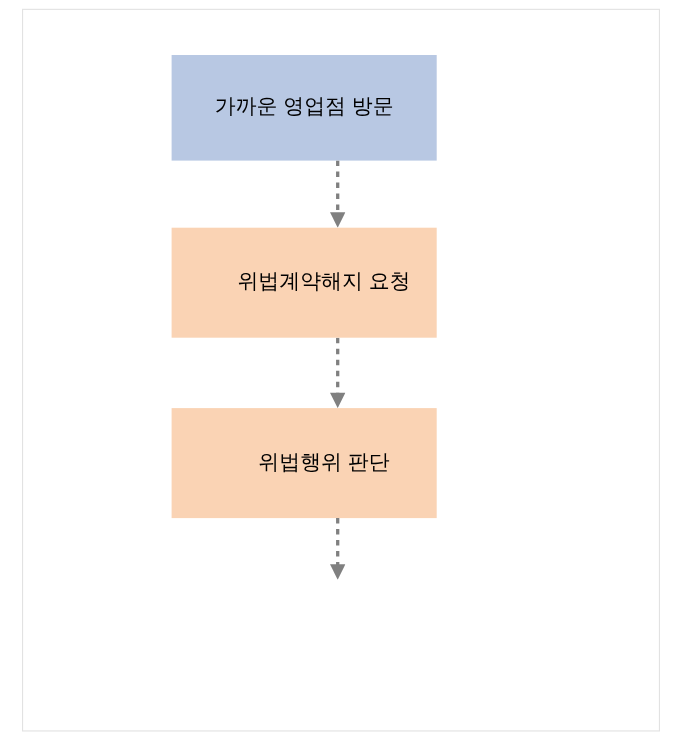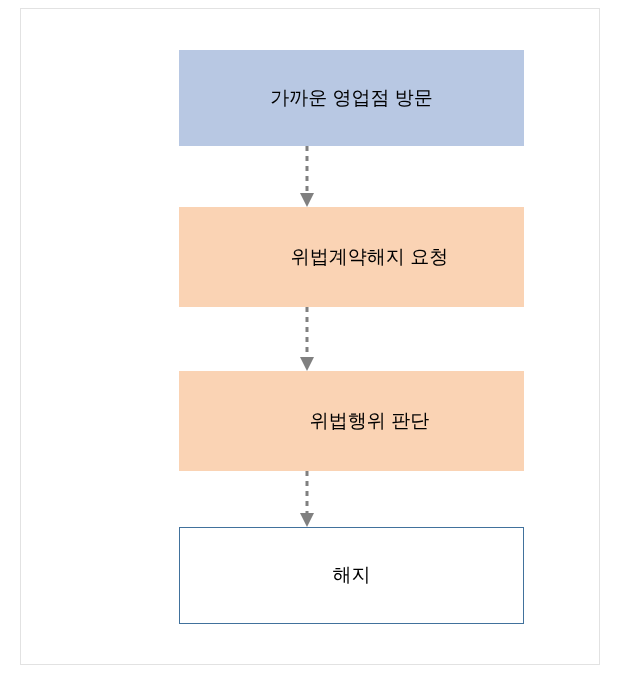--- a/index.html
+++ b/index.html
@@ -36,7 +36,7 @@
   .flow-node {
     position: absolute;
     left: 156px;
-    width: 345px;
+    width: 241px;
     box-sizing: border-box;
     display: flex;
     align-items: center;
@@ -46,7 +46,6 @@
     font-size: 19px;
     line-height: 1.3;
     letter-spacing: 0px;
-    margin-left: 23px;
   }
 
   .node-start {

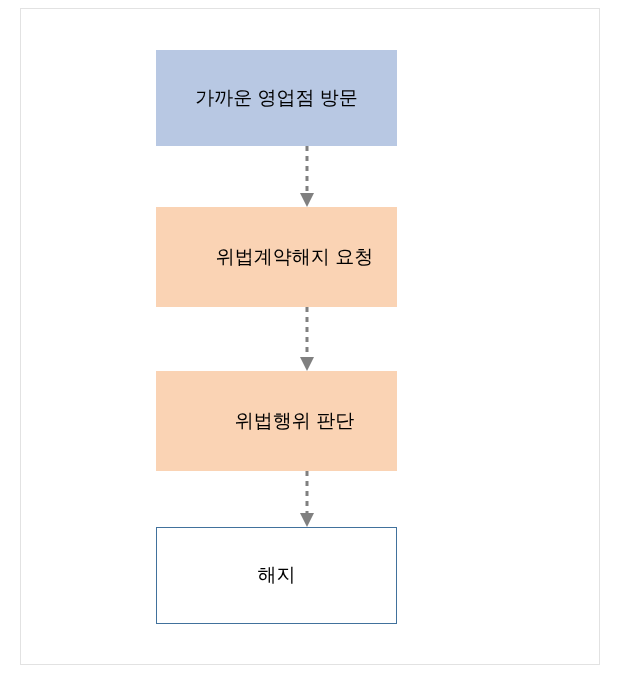--- a/index.html
+++ b/index.html
@@ -129,9 +129,6 @@
     </svg>
   </div>
 
-  <div class="flow-node node-end">
-    <span>해지</span>
-  </div>
 
 </div>
 

